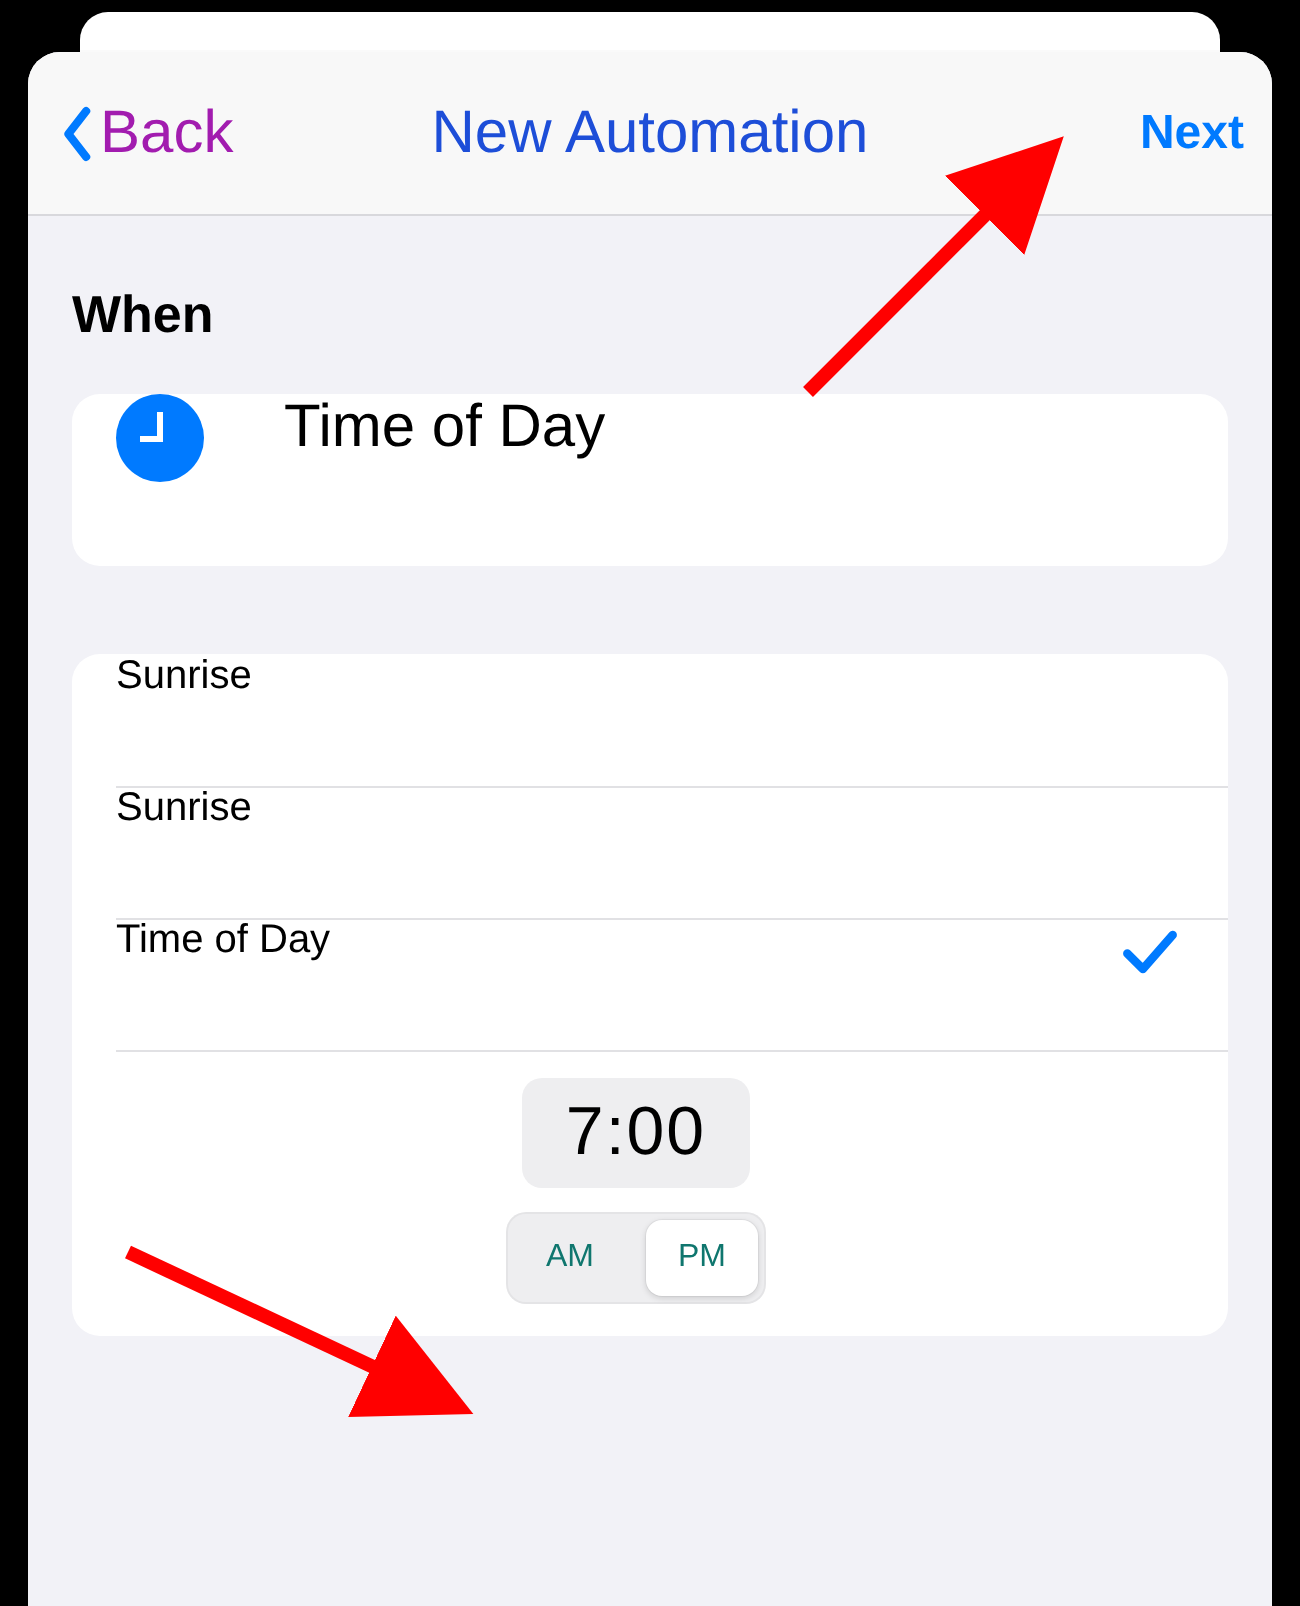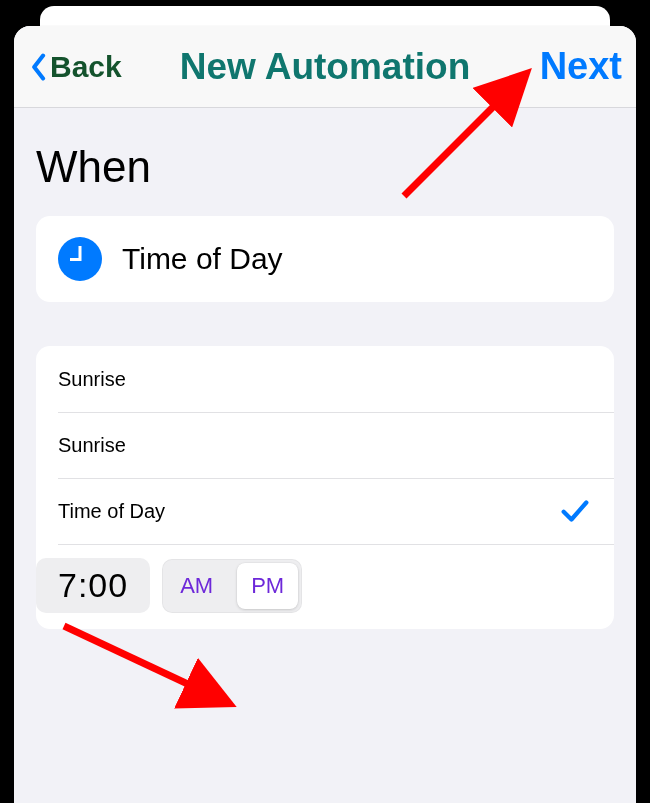--- a/index.html
+++ b/index.html
@@ -36,9 +36,9 @@
     }
     .back-btn {
       display: flex; align-items: flex-end;
-      color: #14532d;
+      color: #a21caf;
       font-size: 30px;
-      font-weight: 700;
+      font-weight: 400;
       cursor: pointer;
     }
     .back-chevron {

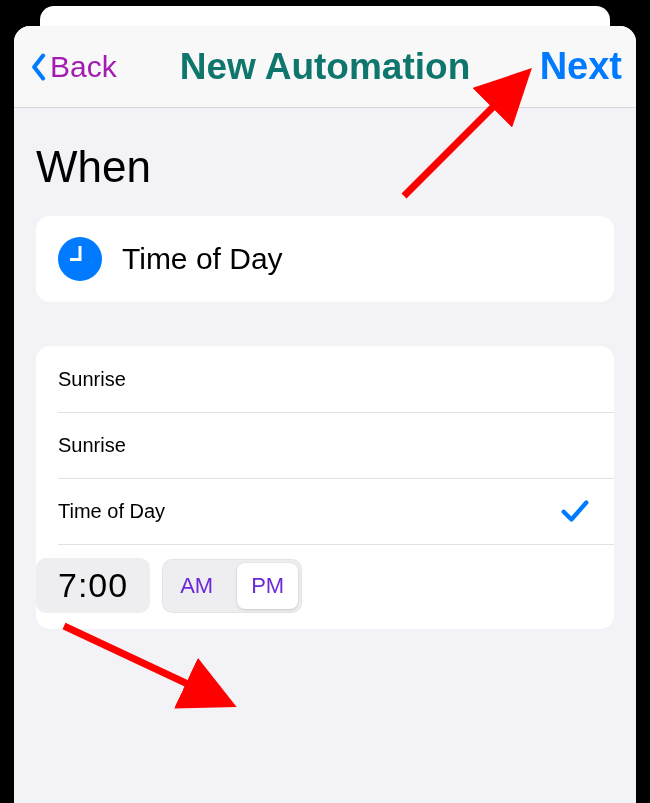--- a/index.html
+++ b/index.html
@@ -48,9 +48,9 @@
     .nav-title {
       position: absolute; left: 0; right: 0;
       text-align: center;
-      font-size: 37px;
-      font-weight: 700;
-      color: #0f766e;
+      font-size: 30px;
+      font-weight: 400;
+      color: #1d4ed8;
       pointer-events: none;
     }
     .next-btn {

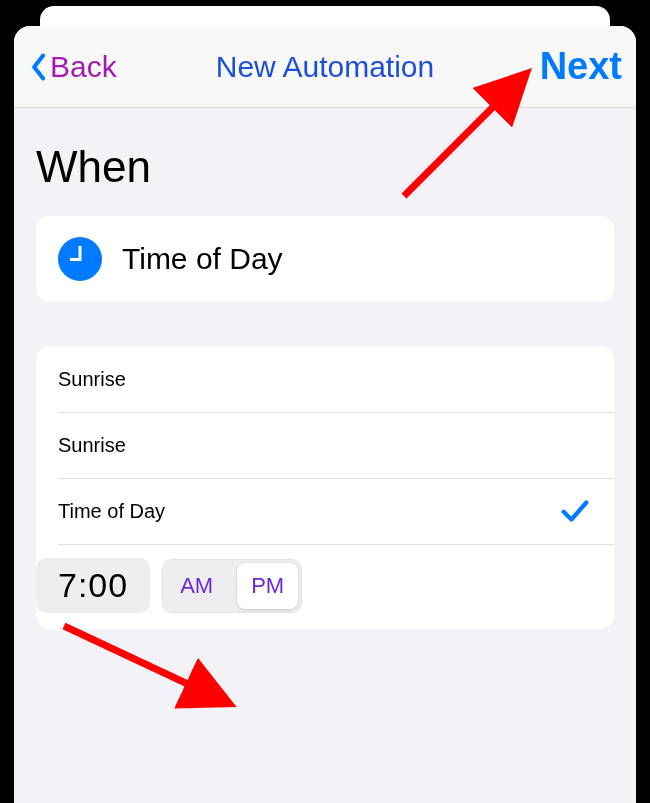--- a/index.html
+++ b/index.html
@@ -56,7 +56,7 @@
     .next-btn {
       margin-left: auto;
       color: #007aff;
-      font-size: 38px;
+      font-size: 24px;
       font-weight: 700;
       cursor: pointer;
     }

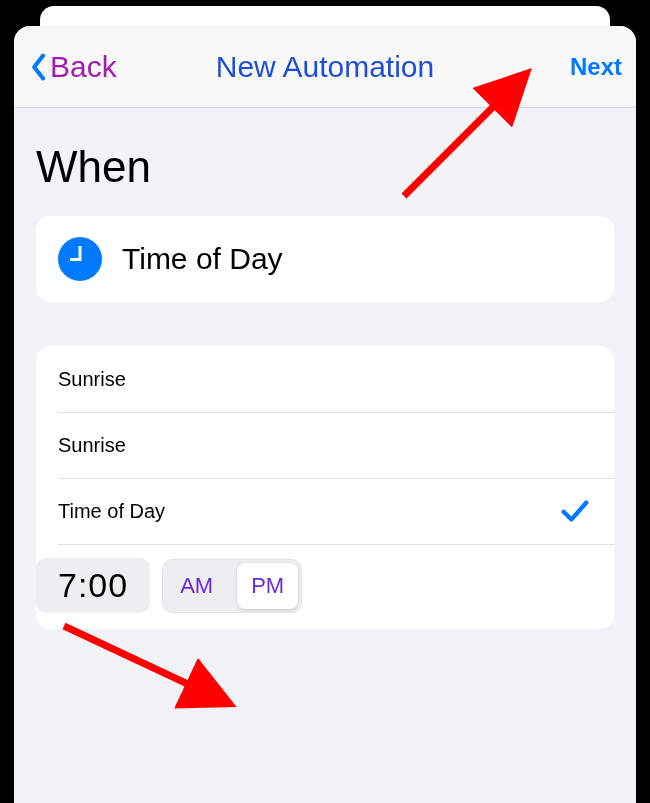--- a/index.html
+++ b/index.html
@@ -63,8 +63,8 @@
     
     .content { padding: 0 22px; }
     .section-title {
-      font-size: 44px;
-      font-weight: 400;
+      font-size: 26px;
+      font-weight: 700;
       color: #000;
       padding: 34px 0 24px 0;
     }

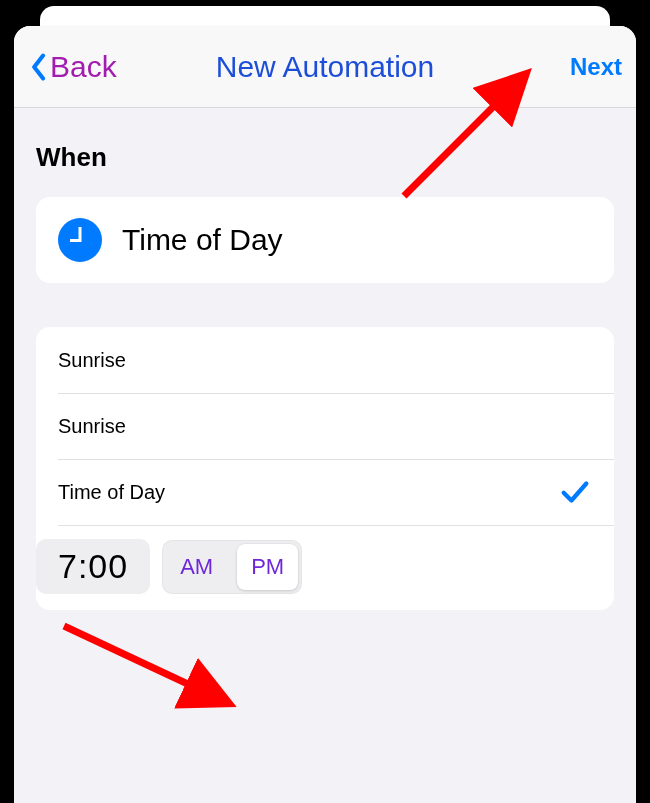--- a/index.html
+++ b/index.html
@@ -74,10 +74,11 @@
       overflow: hidden;
     }
     .row {
-      display: flex; align-items: center;
+      display: flex; 
       min-height: 66px;
       padding: 0 22px;
       position: relative;
+      gap: 20px;
     }
     .row + .row::before {
       content: "";

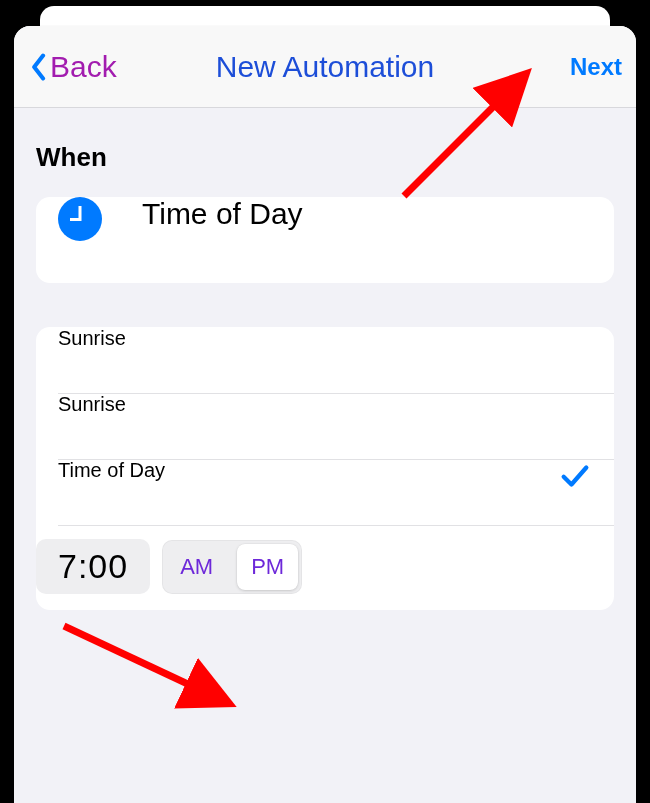--- a/index.html
+++ b/index.html
@@ -113,6 +113,7 @@
       padding: 14px 14px 16px 0;
       display: flex; align-items: center; justify-content: flex-start;
       gap: 12px;
+      flex-direction: column;
     }
     .time-box {
       background: #eeeef0;

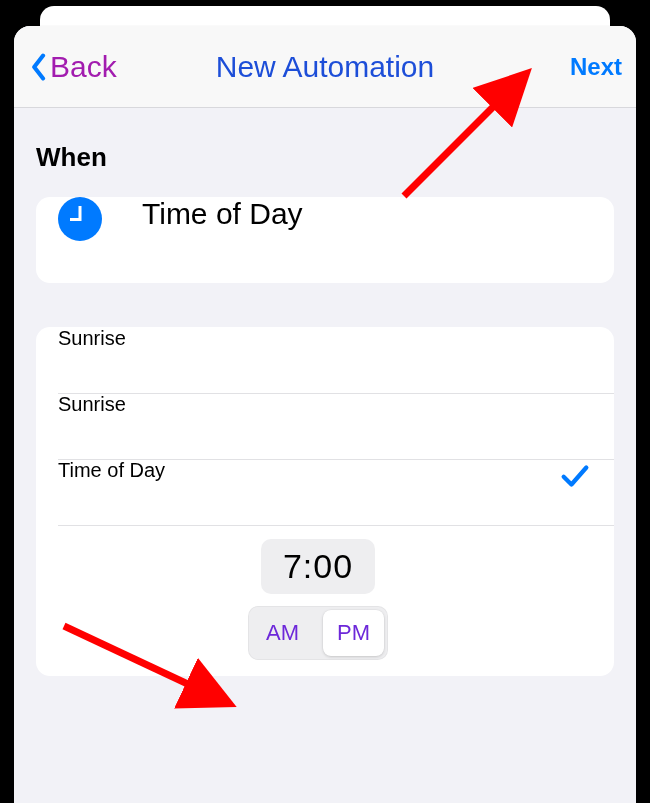--- a/index.html
+++ b/index.html
@@ -133,9 +133,9 @@
       box-shadow: inset 0 0 0 1px rgba(0,0,0,0.04);
     }
     .seg-opt {
-      font-size: 22px;
+      font-size: 16px;
       font-weight: 500;
-      color: #6d28d9;
+      color: #0f766e;
       padding: 10px 14px;
       border-radius: 8px;
       min-width: 56px;

